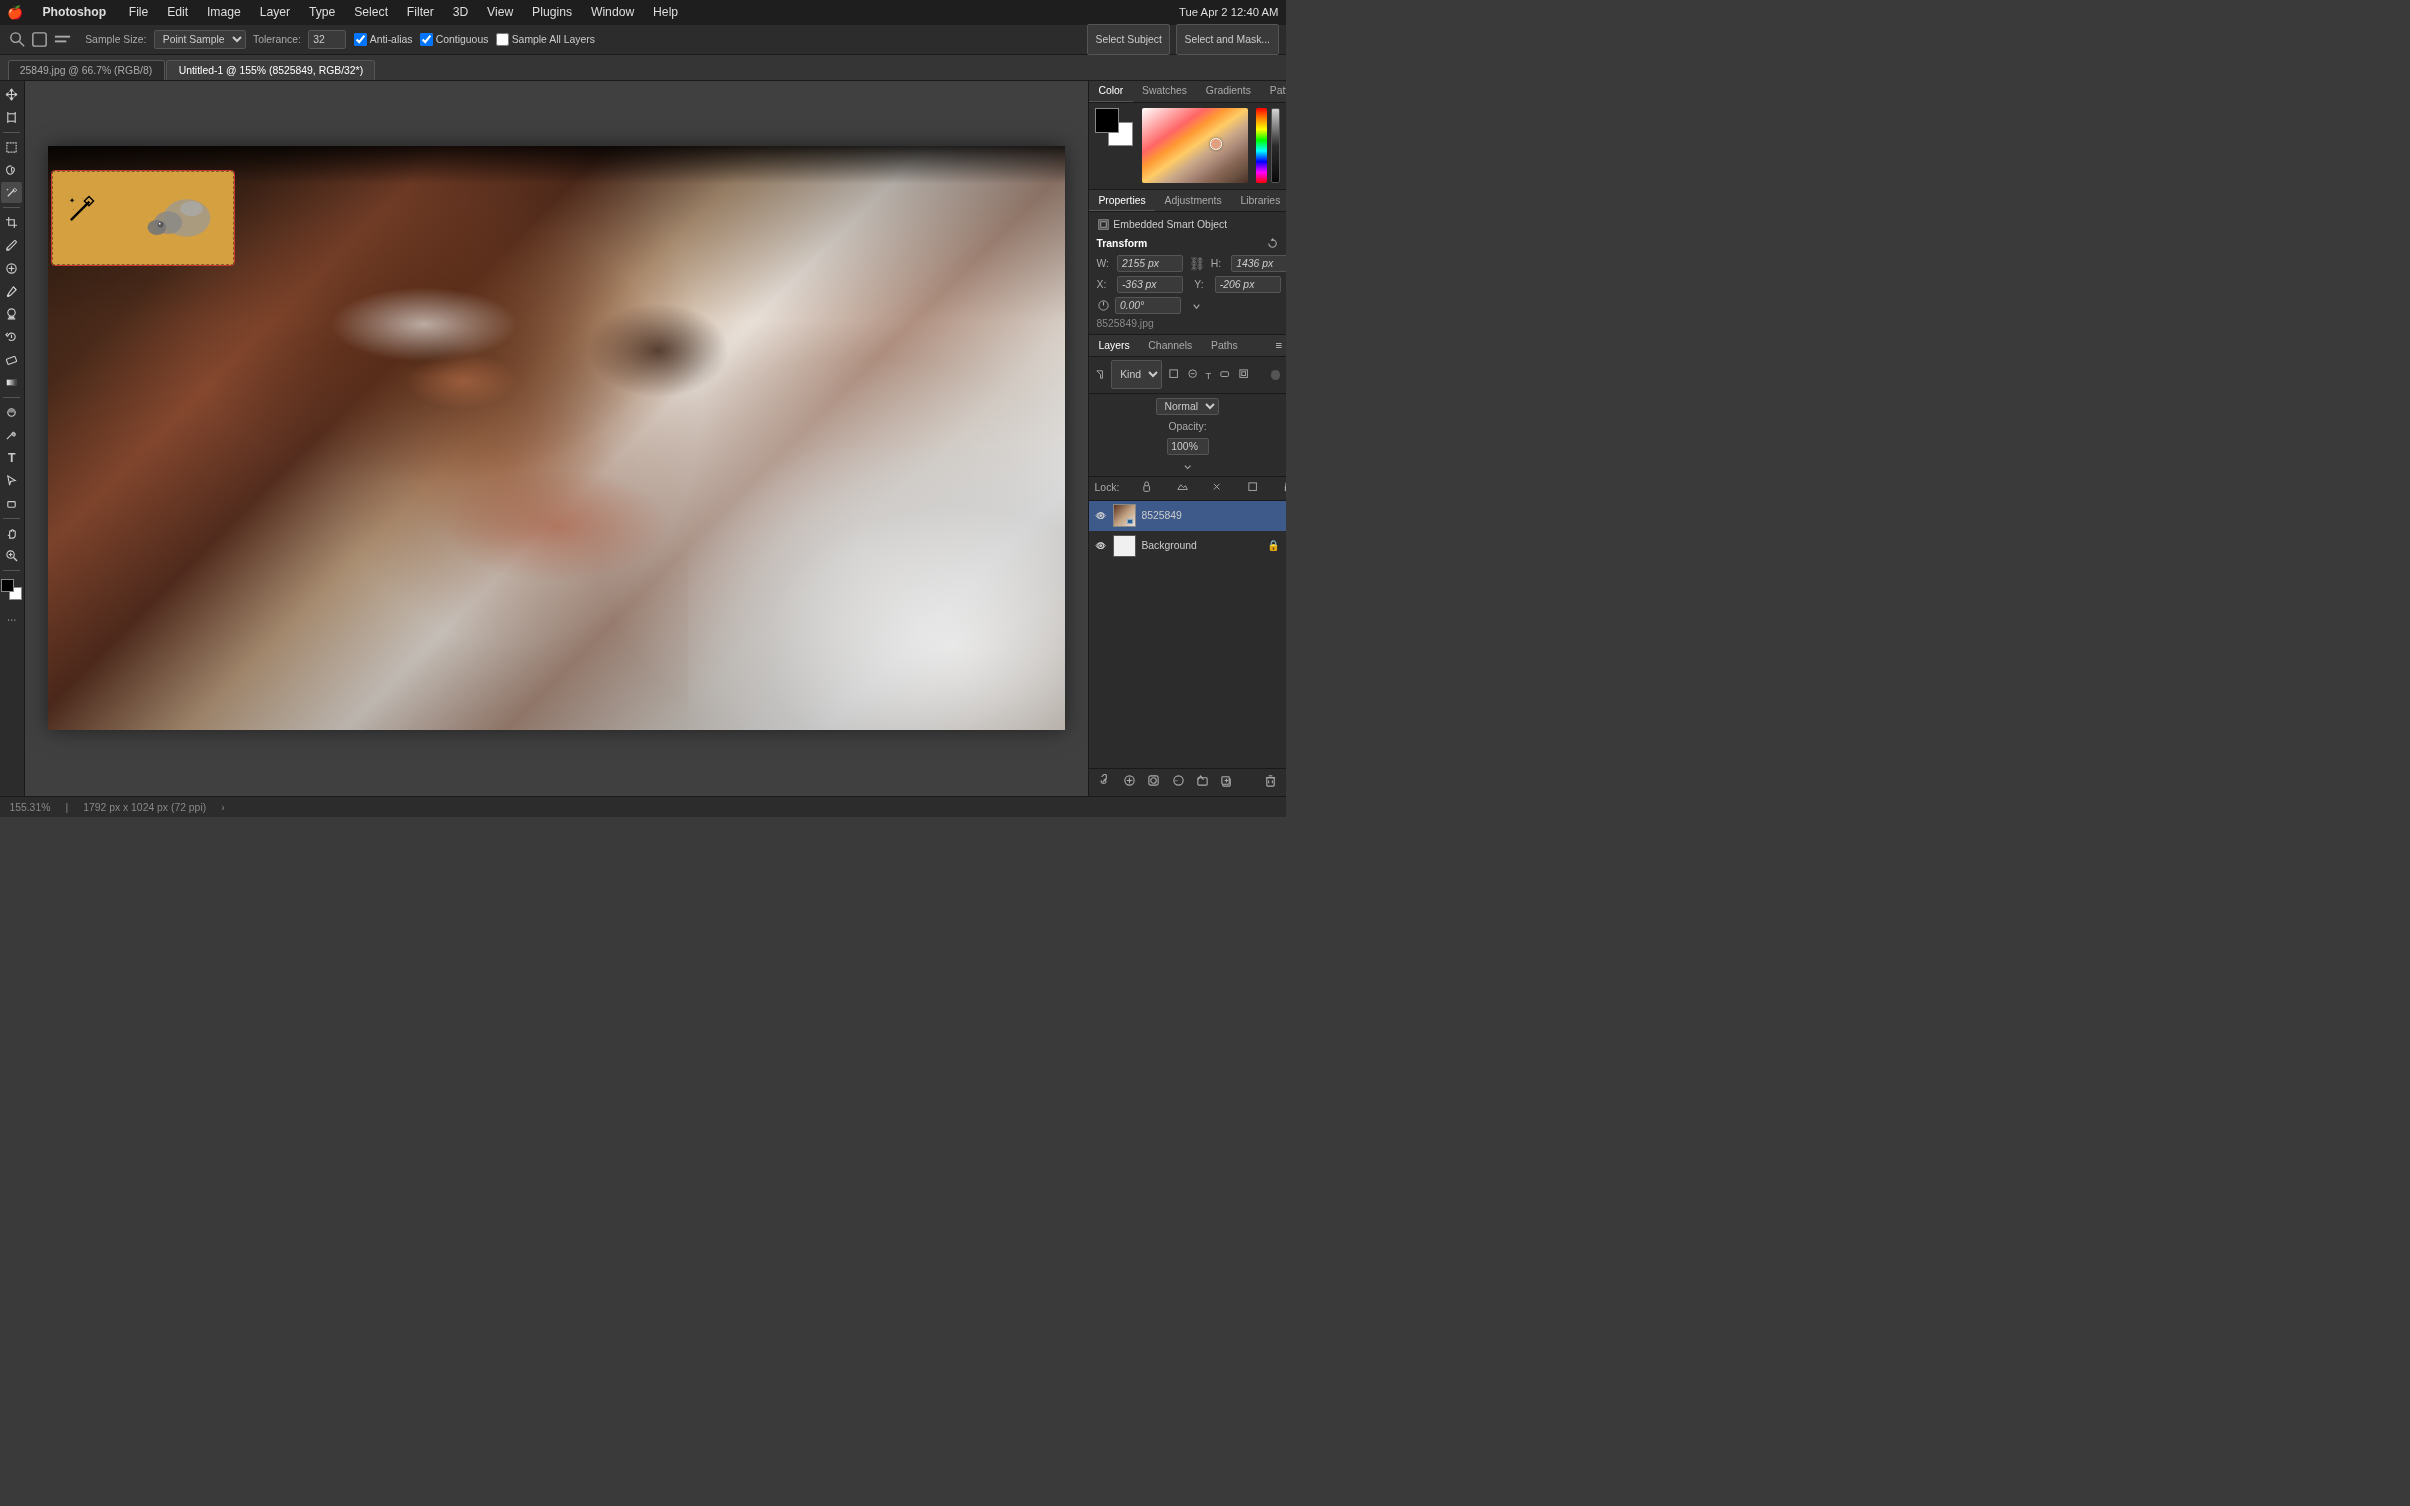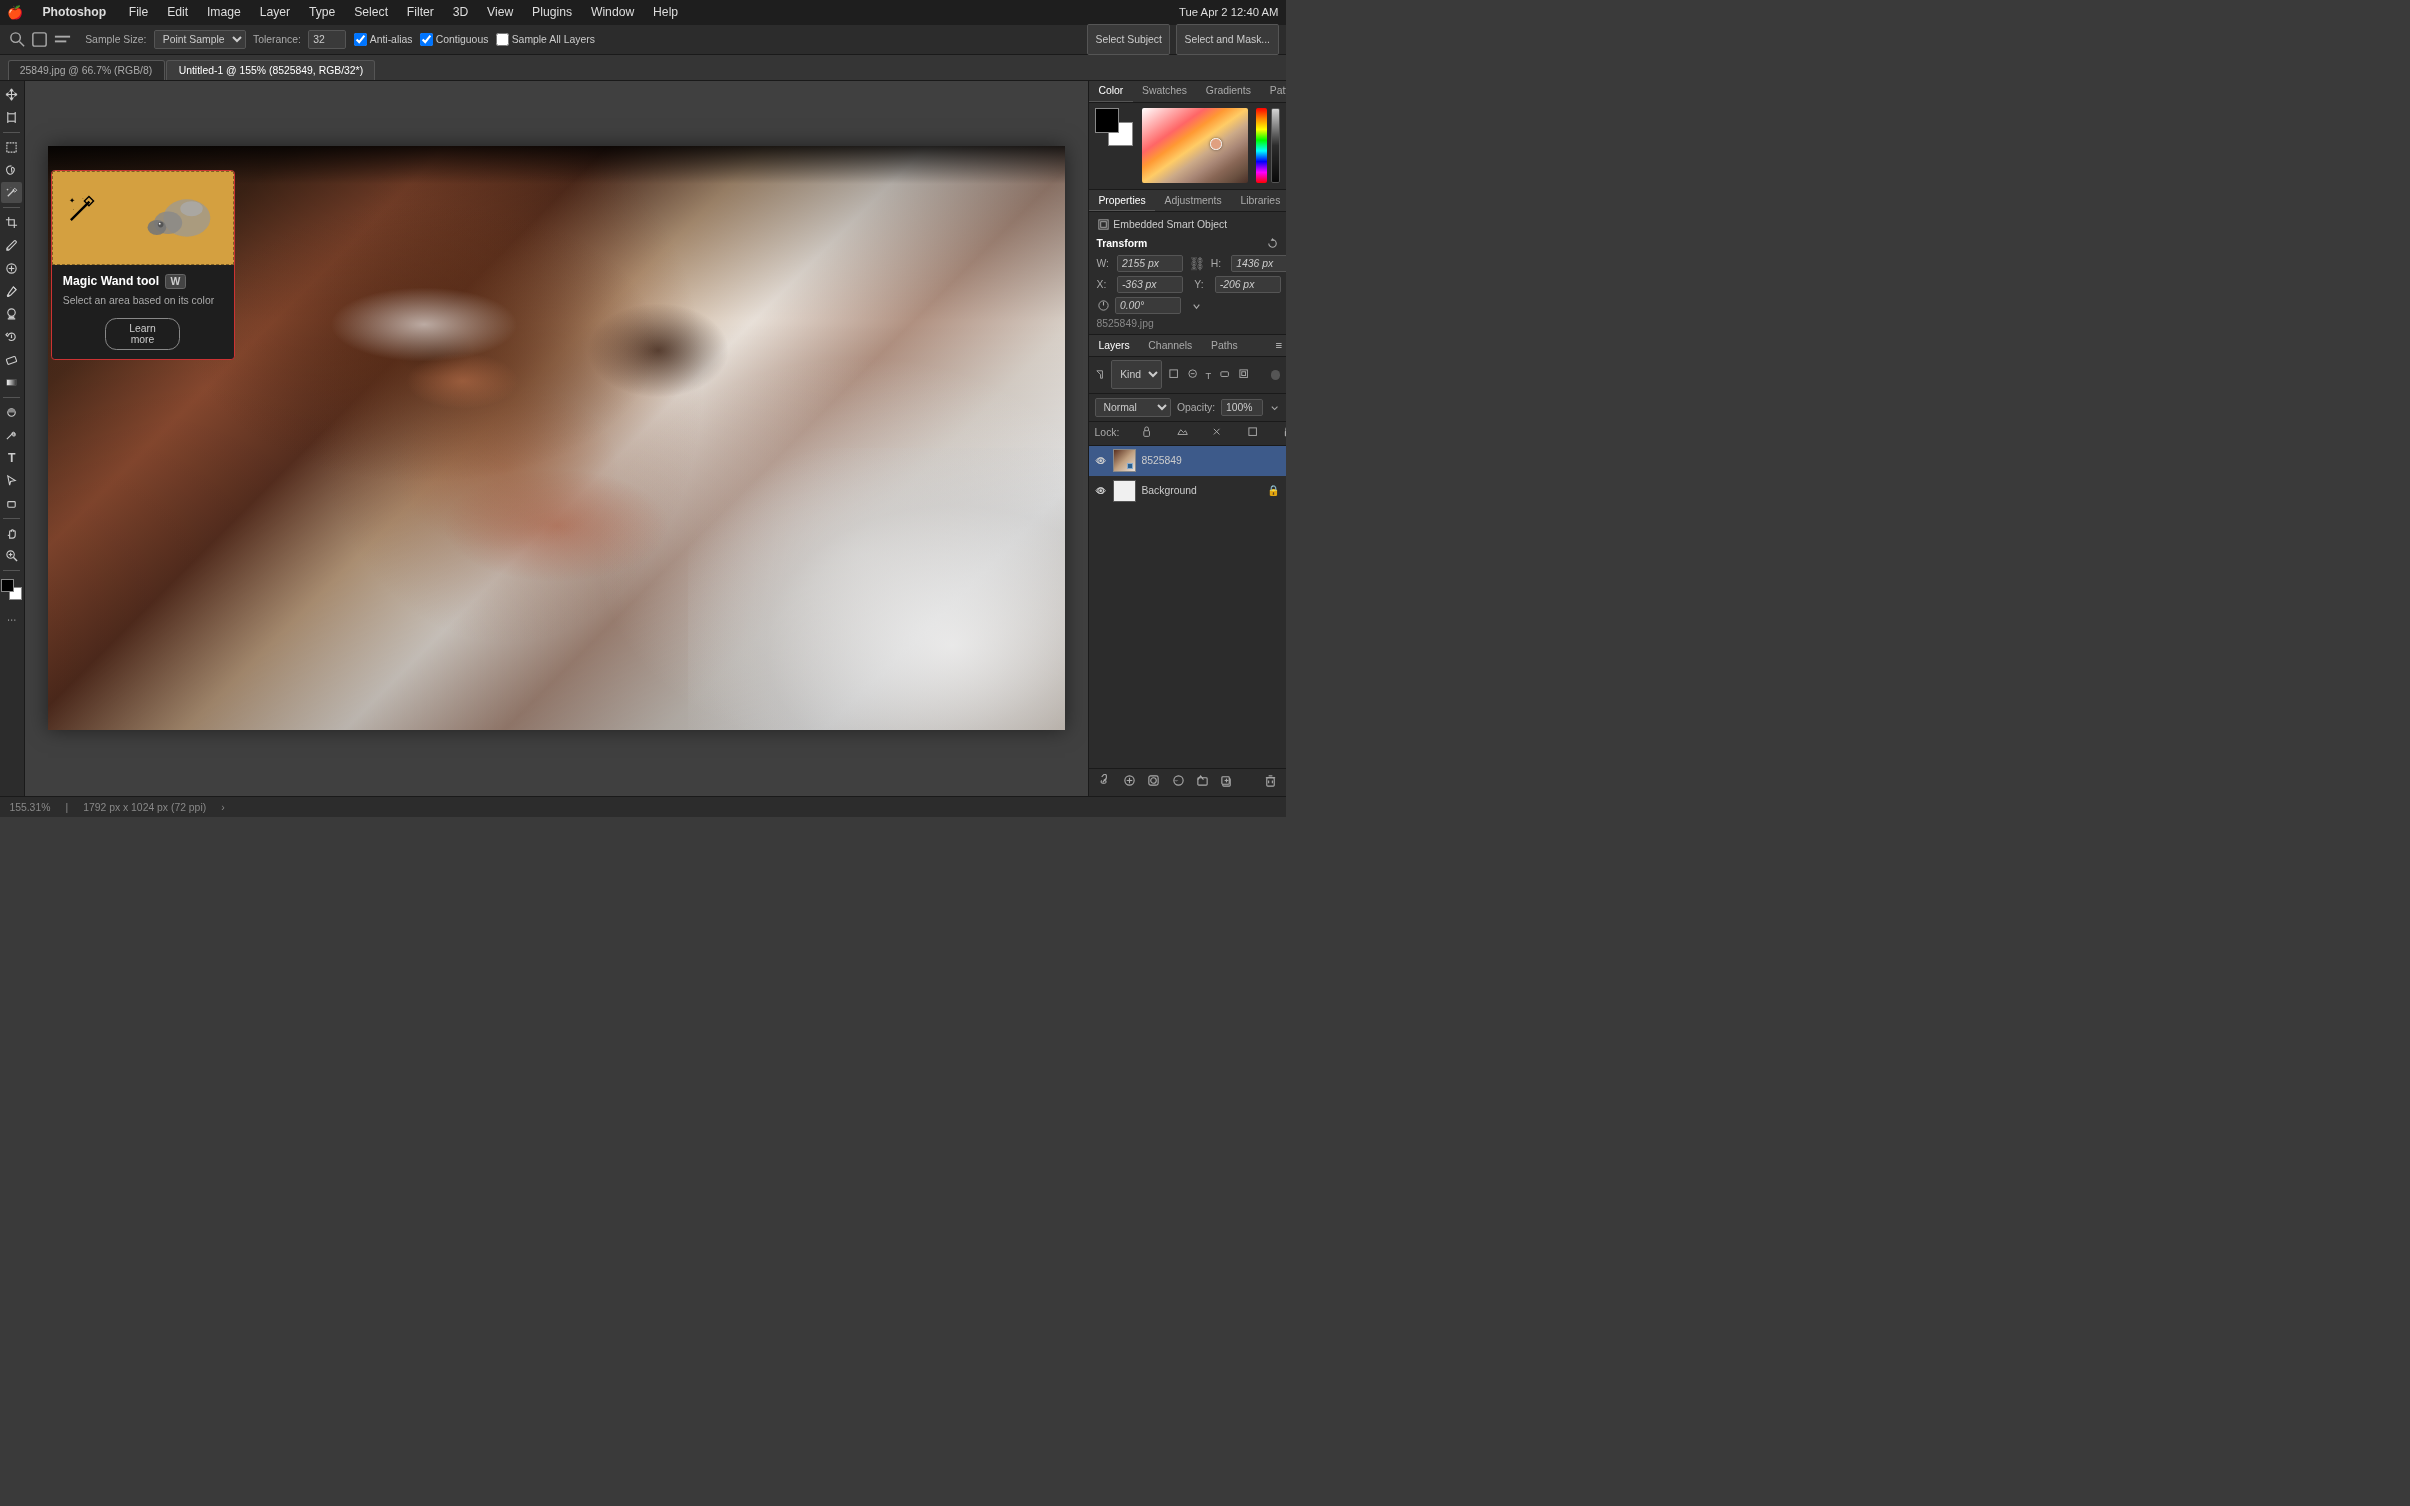--- a/index.html
+++ b/index.html
@@ -799,14 +799,6 @@
           </svg>
         </div>
       </div>
-      <div class="tooltip-body">
-        <div class="tooltip-tool-name">
-          <span>Magic Wand tool</span>
-          <span class="tooltip-key-badge">W</span>
-        </div>
-        <div class="tooltip-description">Select an area based on its color</div>
-        <button class="tooltip-learn-more">Learn more</button>
-      </div>
     </div>
   </div>
 

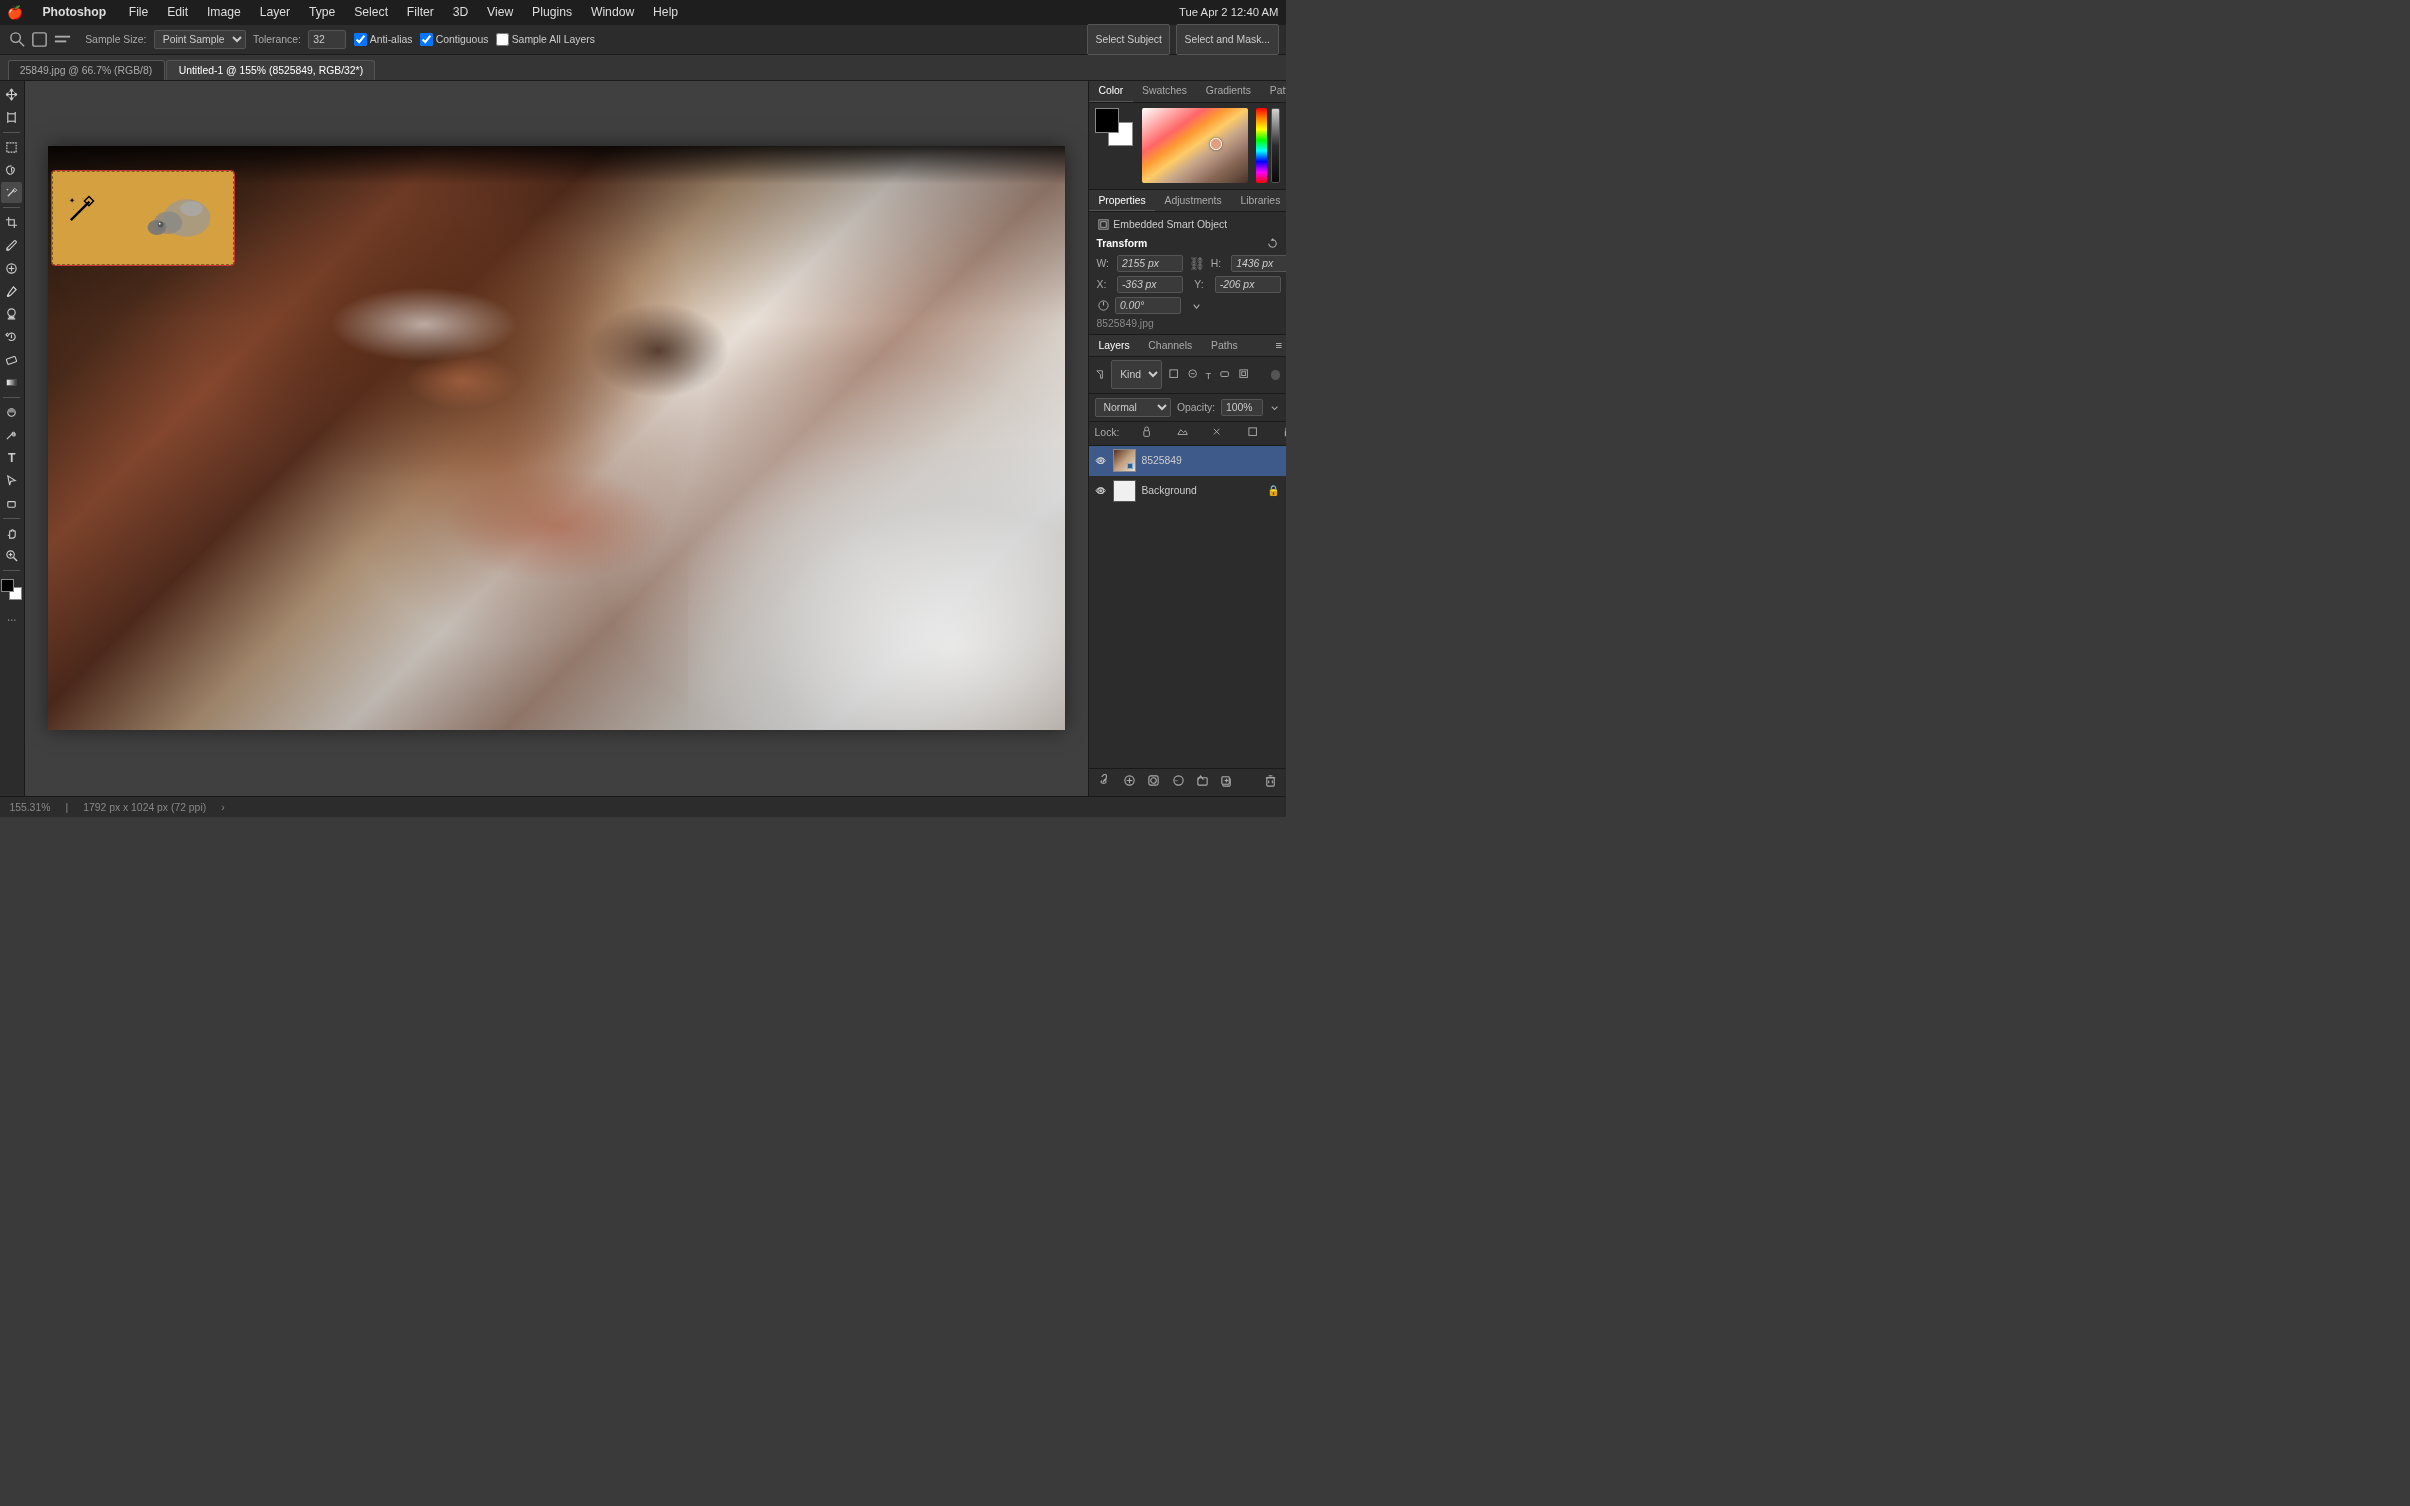--- a/index.html
+++ b/index.html
@@ -442,6 +442,7 @@
       gap: 6px;
       padding: 3.8px 5.6px;
       border-bottom: 0.9px solid #1a1a1a;
+      flex-direction: column;
     }
     .blend-select {
       background: #3a3a3a;

